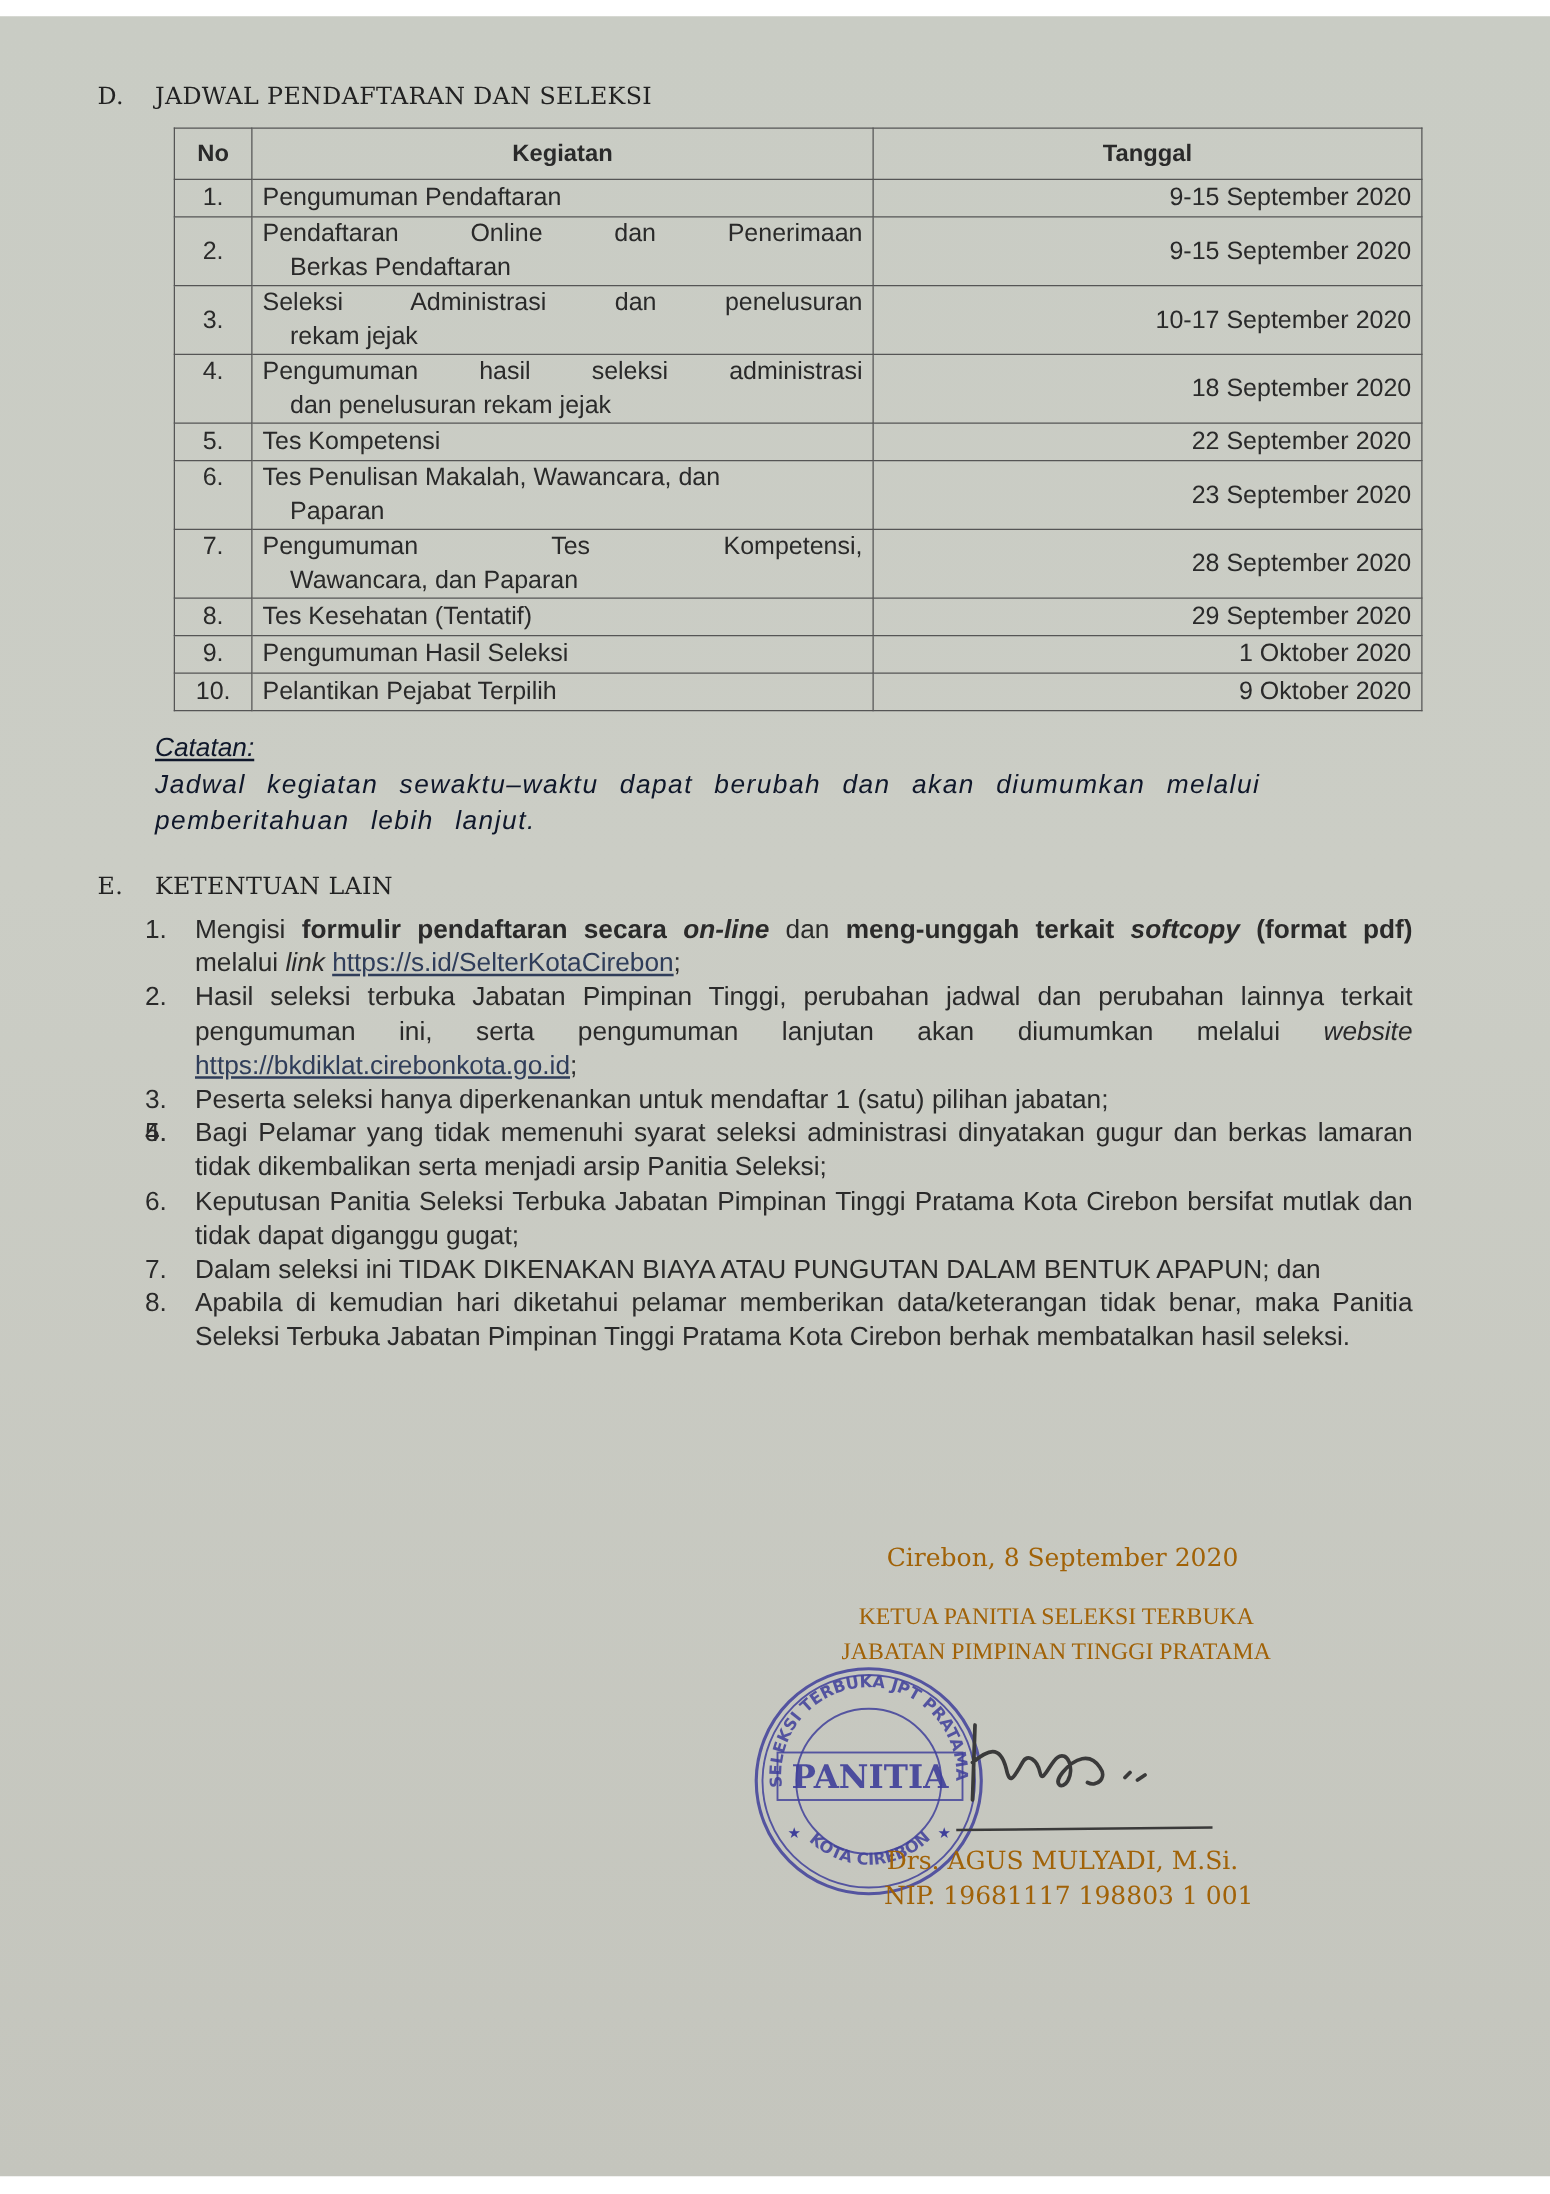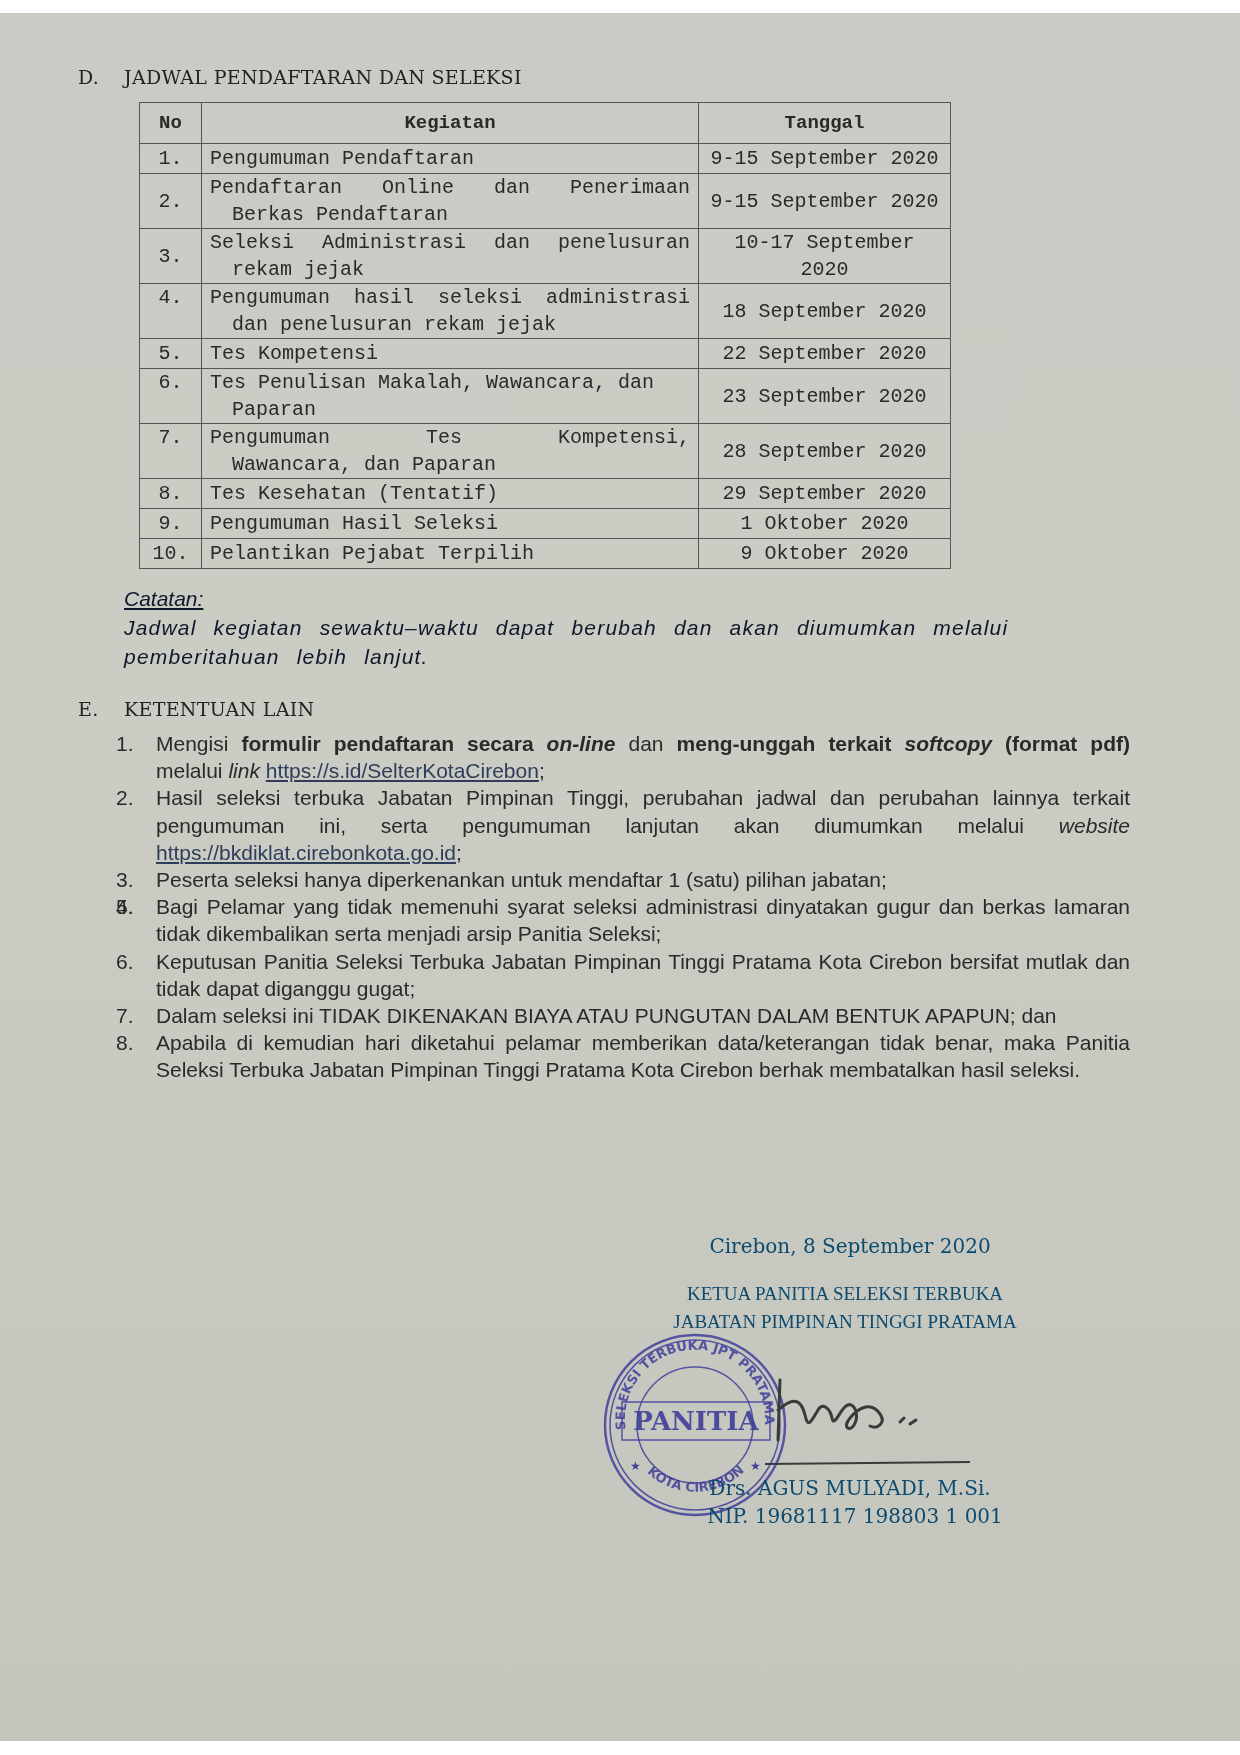--- a/index.html
+++ b/index.html
@@ -16,8 +16,8 @@
   }
   .h .lbl { display: inline-block; width: 46px; }
   table.sched {
-    position: absolute; left: 139px; top: 102px; width: 812px; border-collapse: collapse;
-    font-family: Liberation Mono, monospace; font-size: 20px; color: #2a2a2a;
+    position: absolute; left: 139px; top: 102px; width: 999px; border-collapse: collapse;
+    font-family: Liberation Sans, sans-serif; font-size: 20px; color: #2a2a2a;
   }
   table.sched td, table.sched th { border: 1.5px solid #555; padding: 0 8px; line-height: 27px; }
   table.sched th { font-weight: bold; height: 40px; font-size: 19px; }

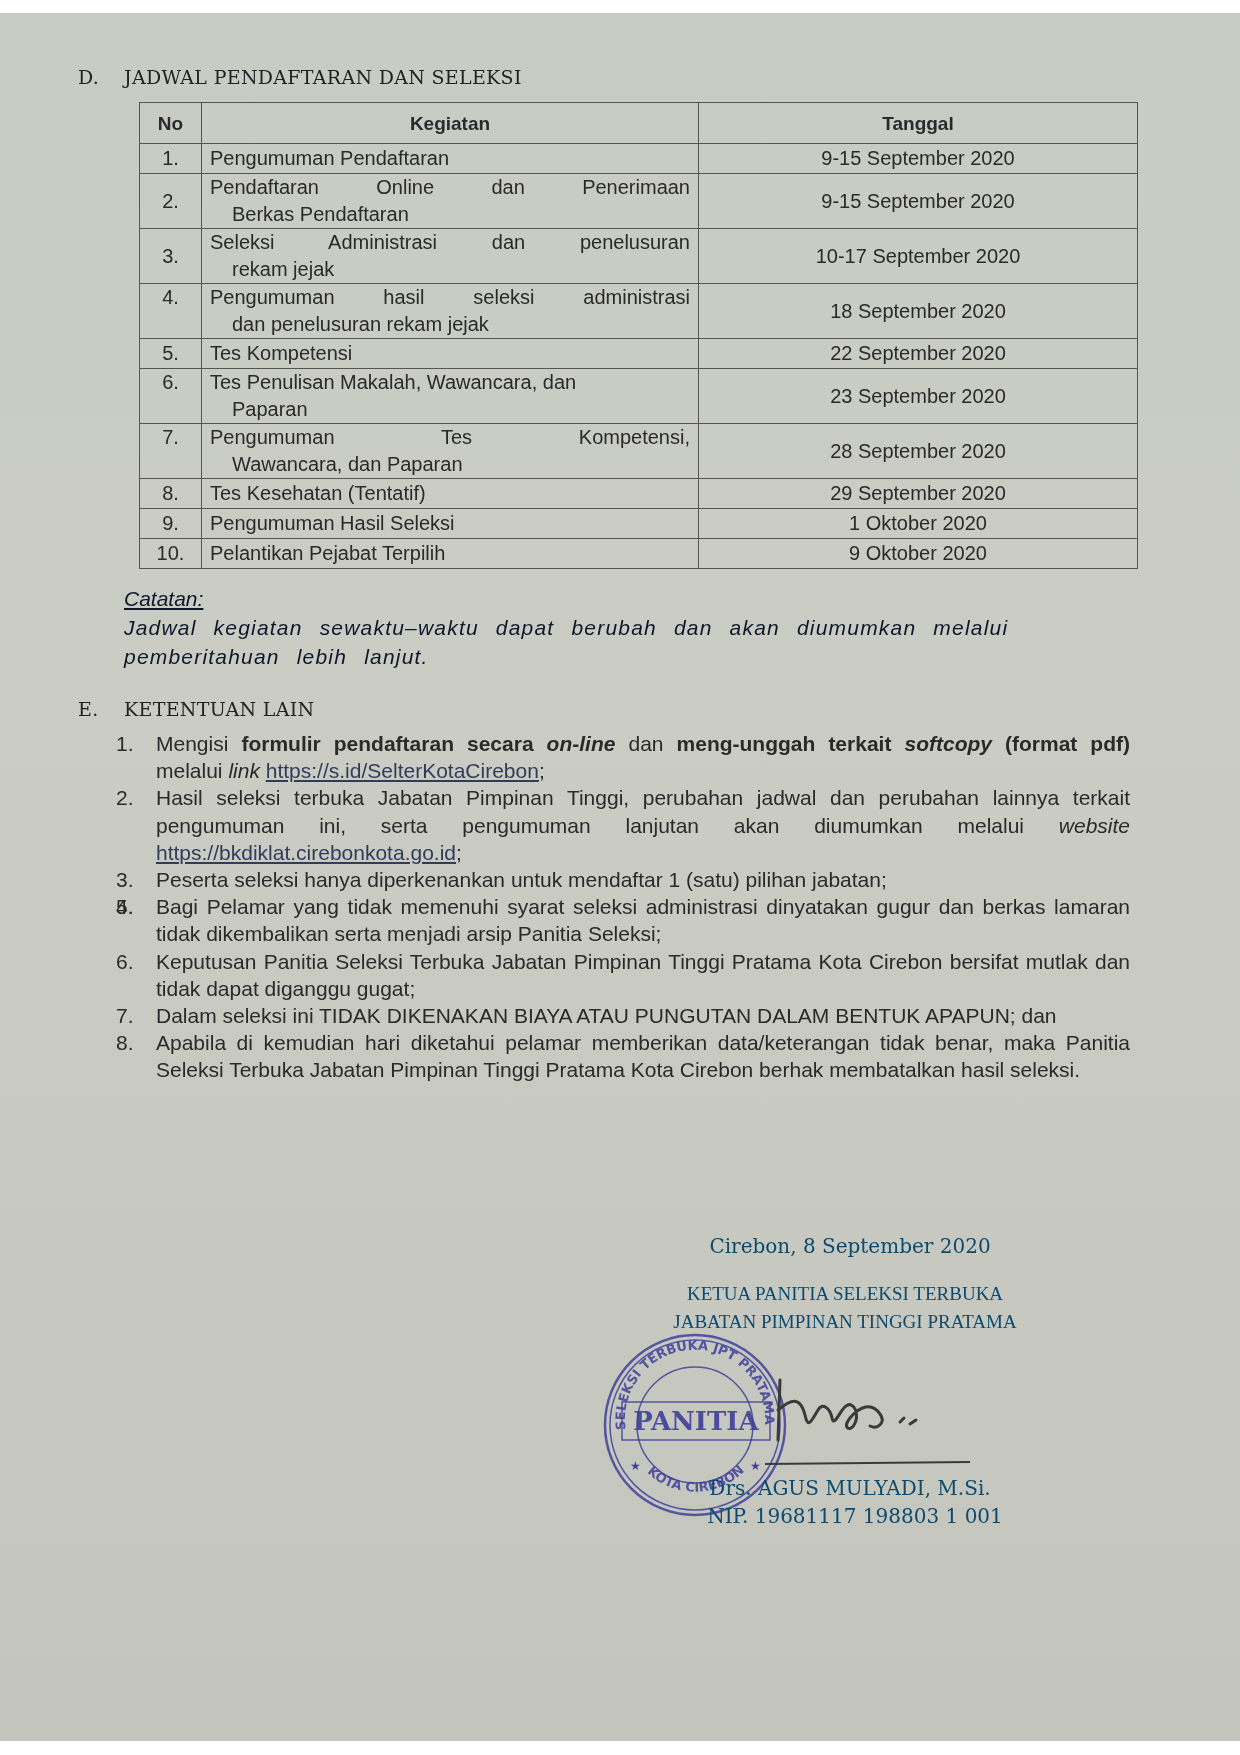--- a/index.html
+++ b/index.html
@@ -23,7 +23,7 @@
   table.sched th { font-weight: bold; height: 40px; font-size: 19px; }
   table.sched td.no { text-align: center; width: 45px; vertical-align: middle; }
   table.sched td.act { width: 480px; text-align: justify; text-align-last: left; }
-  table.sched td.date { text-align: center; vertical-align: middle; }
+  table.sched td.date { text-align: right; vertical-align: middle; }
   table.sched td.act .l2 { display: block; padding-left: 6px; margin-left: 16px; }
   .note {
     position: absolute; left: 124px; top: 584px; width: 1005px; font-family: "Liberation Sans", sans-serif;

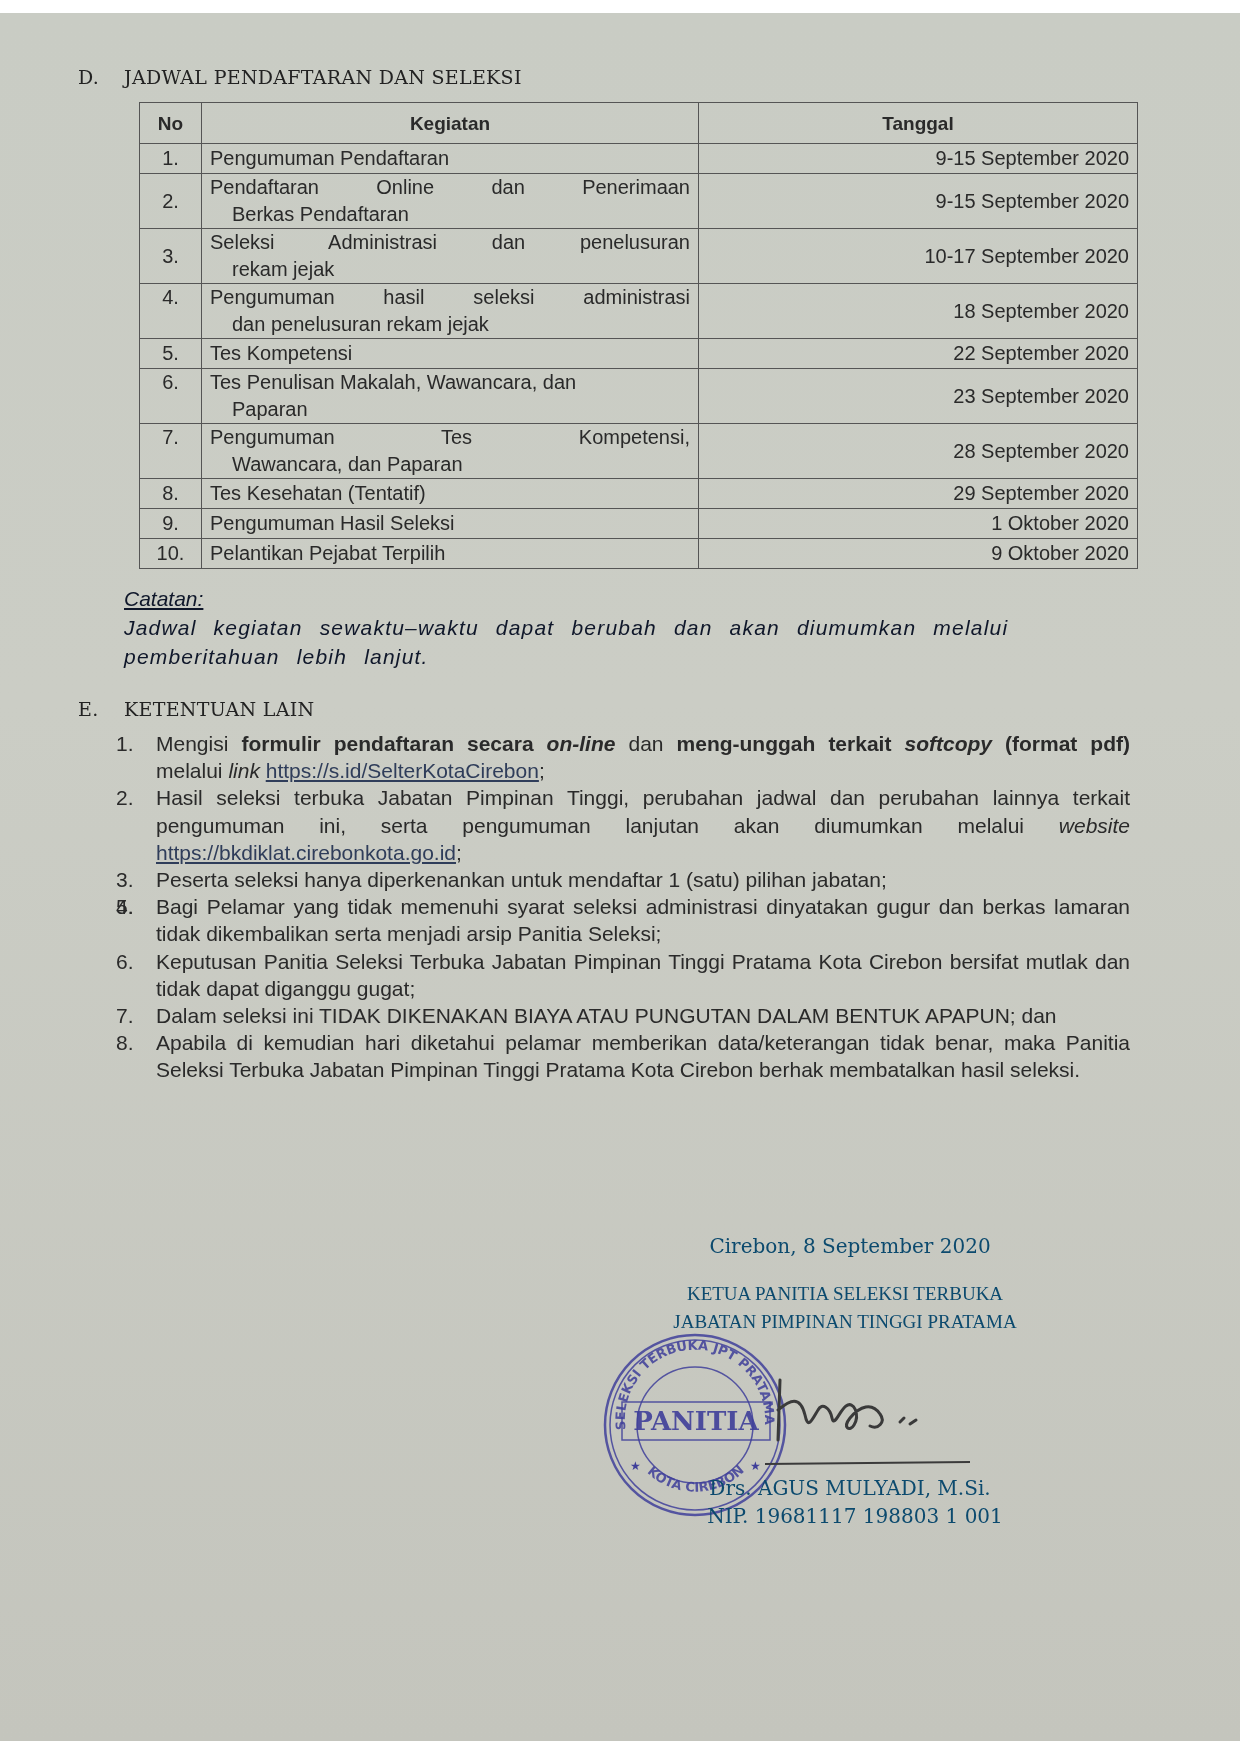--- a/index.html
+++ b/index.html
@@ -40,7 +40,7 @@
   ol.rules a { color: #2f3d5a; text-decoration: underline; }
   .sign {
     position: absolute; left: 600px; width: 500px; text-align: center; font-family: "DejaVu Serif", serif;
-    font-size: 20px; color: #0c4a6e; line-height: 28px;
+    font-size: 20px; color: #a16207; line-height: 28px;
   }
   .sig-title { font-family: "Liberation Serif", serif; font-size: 19px; }
   .stamp { position: absolute; left: 600px; top: 1330px; width: 190px; height: 190px; }

